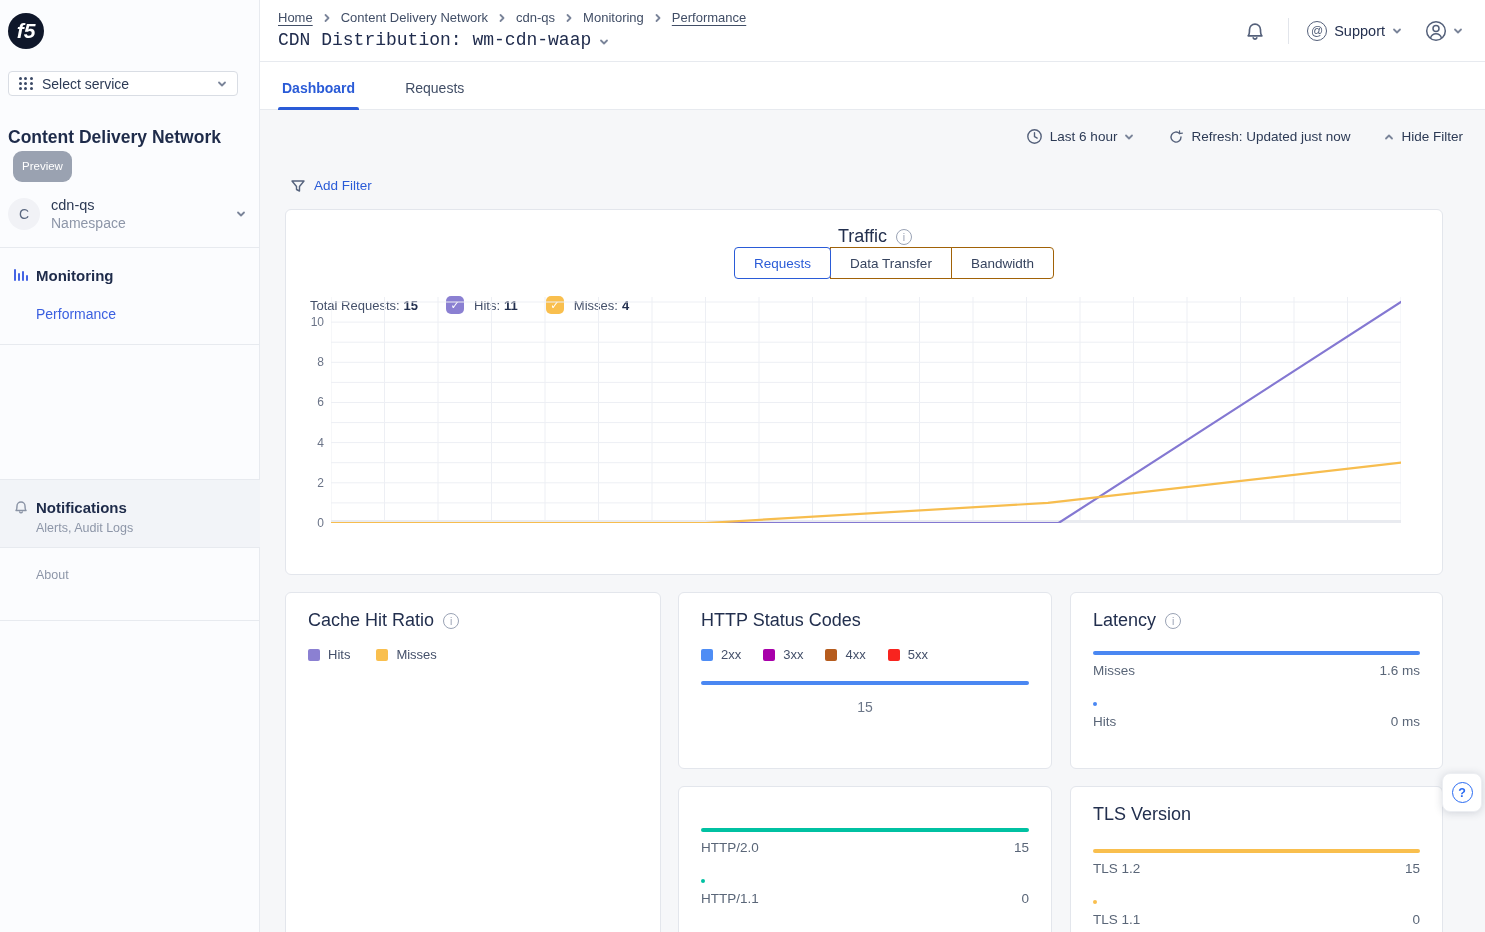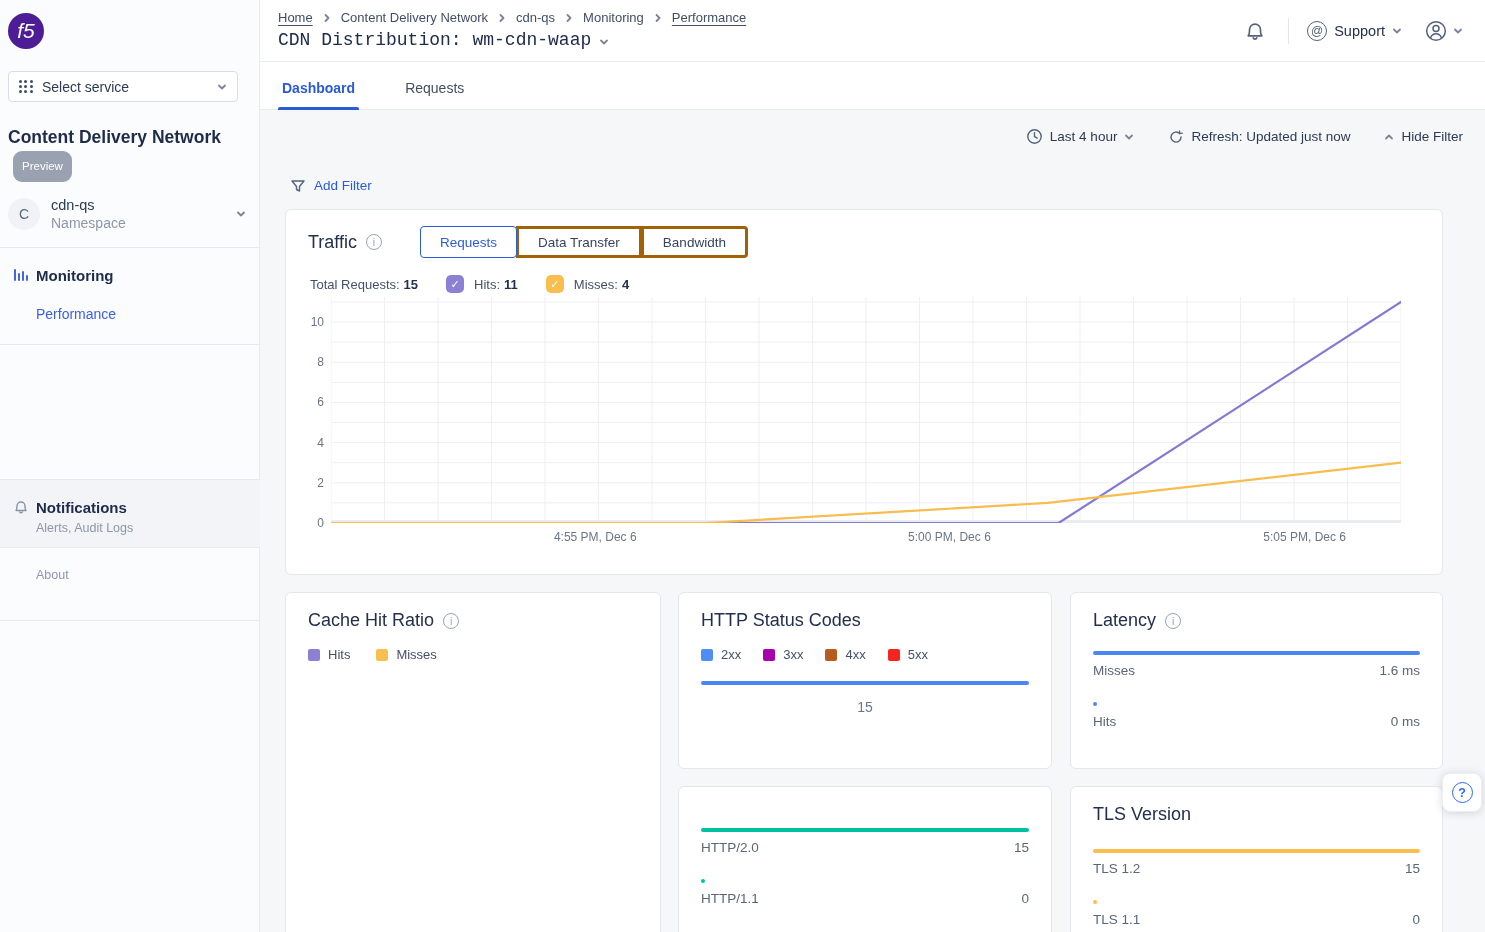--- a/index.html
+++ b/index.html
@@ -8,7 +8,7 @@
 
   
   .sidebar { position:absolute; left:0; top:0; width:260px; height:932px; background:#fbfcfe; border-right:1px solid #e7eaef; }
-  .f5-logo { position:absolute; left:8px; top:13px; width:36px; height:36px; border-radius:50%; background:#4c1d95; color:#fff; font-weight:normal; font-style:italic; font-size:21px; display:flex; align-items:center; justify-content:center; }
+  .f5-logo { position:absolute; left:8px; top:13px; width:36px; height:36px; border-radius:50%; background:#0f172a; color:#fff; font-weight:bold; font-style:italic; font-size:21px; display:flex; align-items:center; justify-content:center; }
   .select-service { position:absolute; left:8px; top:71px; width:230px; height:31px; background:#fff; border:1px solid #d9dde4; border-radius:4px; display:flex; align-items:center; padding:0 10px; cursor:pointer; }
   .select-service .label { font-size:14px; color:#2c3a55; margin-left:9px; flex:1; }
   .grid-icon { width:14px; height:14px; display:grid; grid-template-columns:repeat(3,1fr); gap:2px; }

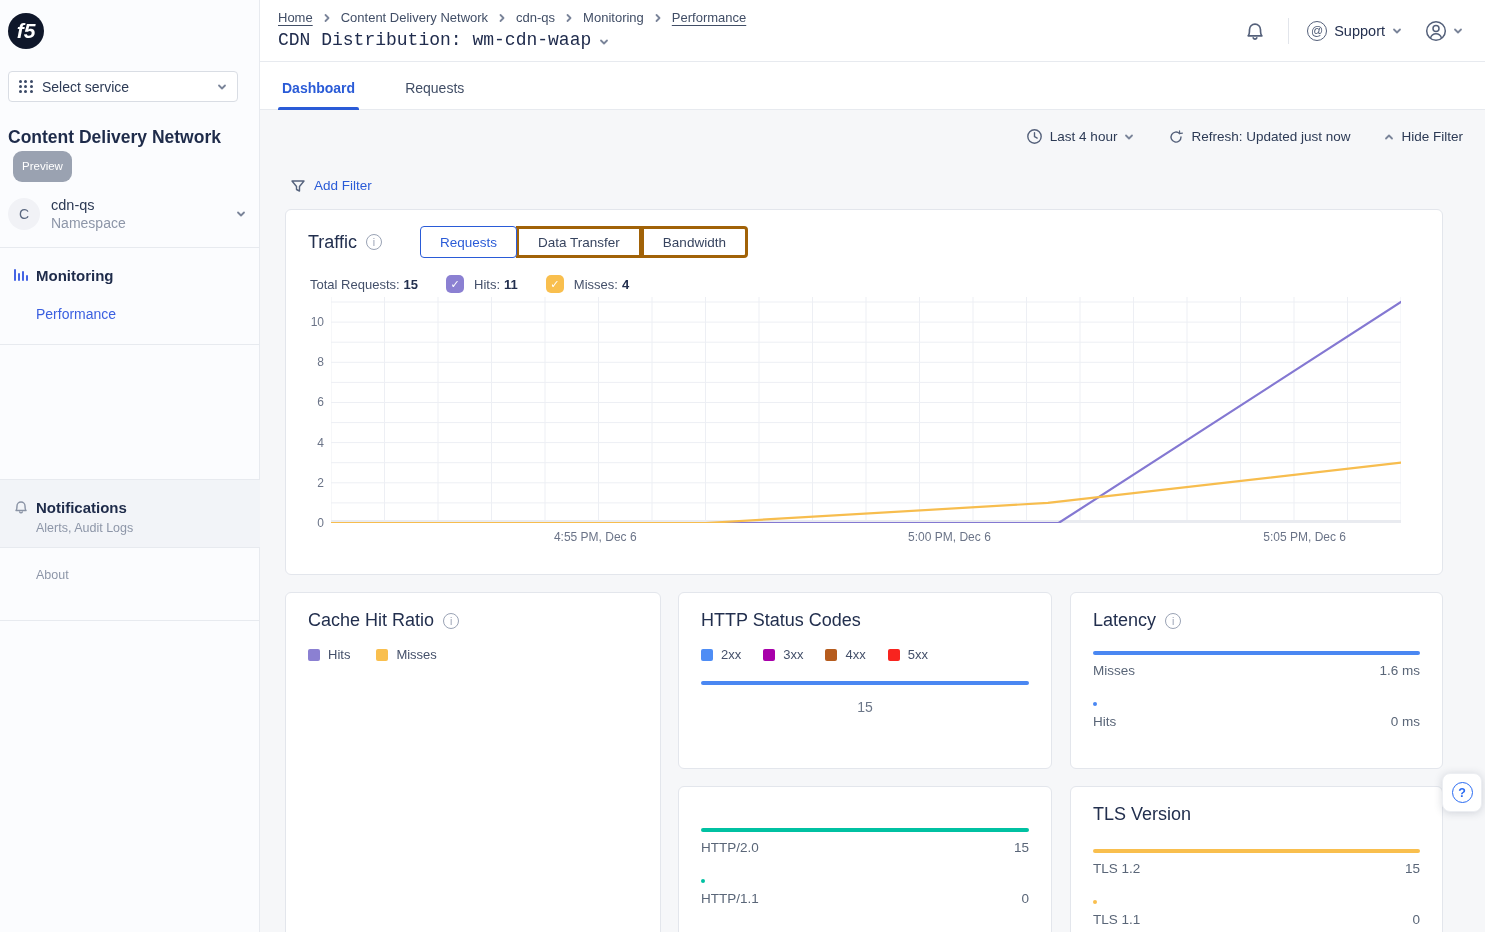--- a/index.html
+++ b/index.html
@@ -9,7 +9,7 @@
   
   .sidebar { position:absolute; left:0; top:0; width:260px; height:932px; background:#fbfcfe; border-right:1px solid #e7eaef; }
   .f5-logo { position:absolute; left:8px; top:13px; width:36px; height:36px; border-radius:50%; background:#0f172a; color:#fff; font-weight:bold; font-style:italic; font-size:21px; display:flex; align-items:center; justify-content:center; }
-  .select-service { position:absolute; left:8px; top:71px; width:230px; height:31px; background:#fff; border:1px solid #d9dde4; border-radius:4px; display:flex; align-items:center; padding:0 10px; cursor:pointer; }
+  .select-service { position:absolute; left:8px; top:71px; width:230px; height:25px; background:#fff; border:1px solid #d9dde4; border-radius:4px; display:flex; align-items:center; padding:0 10px; cursor:pointer; }
   .select-service .label { font-size:14px; color:#2c3a55; margin-left:9px; flex:1; }
   .grid-icon { width:14px; height:14px; display:grid; grid-template-columns:repeat(3,1fr); gap:2px; }
   .grid-icon i { width:3px; height:3px; border-radius:50%; background:#3c4a66; }

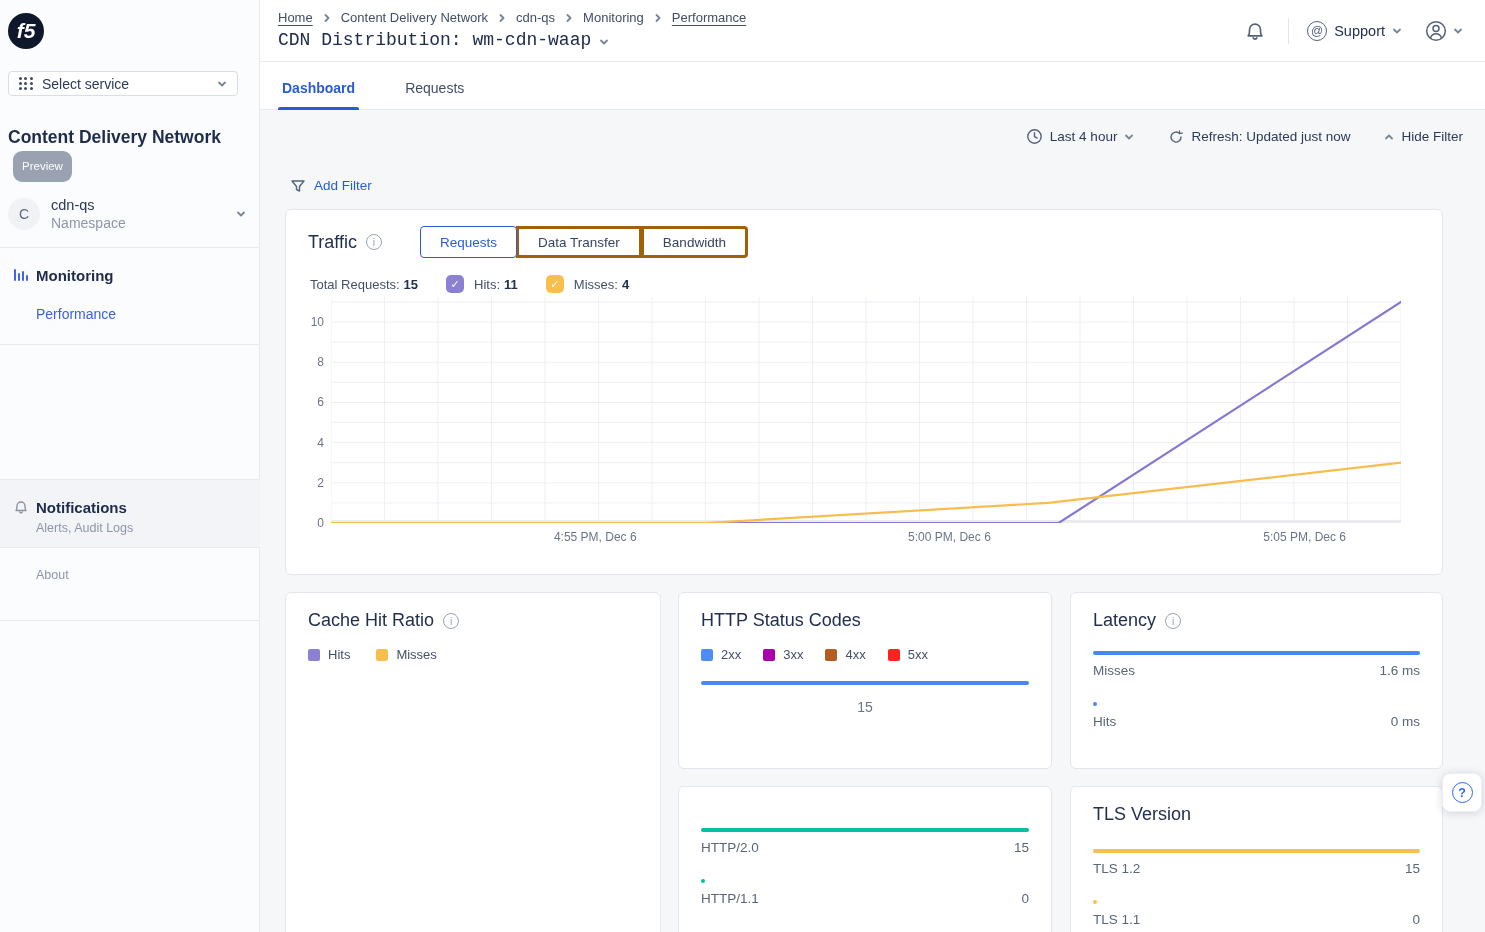--- a/index.html
+++ b/index.html
@@ -260,7 +260,7 @@
               <circle cx="8" cy="8" r="6.3"></circle>
               <path d="M8 4.5 V8 L10.5 9.5"></path>
             </svg>
-          <span>Last 4 hour</span>
+          <span>Last 6 hour</span>
           <svg class="chev" viewBox="0 0 10 10">
               <path d="M2 3.5 L5 6.5 L8 3.5"></path>
             </svg>

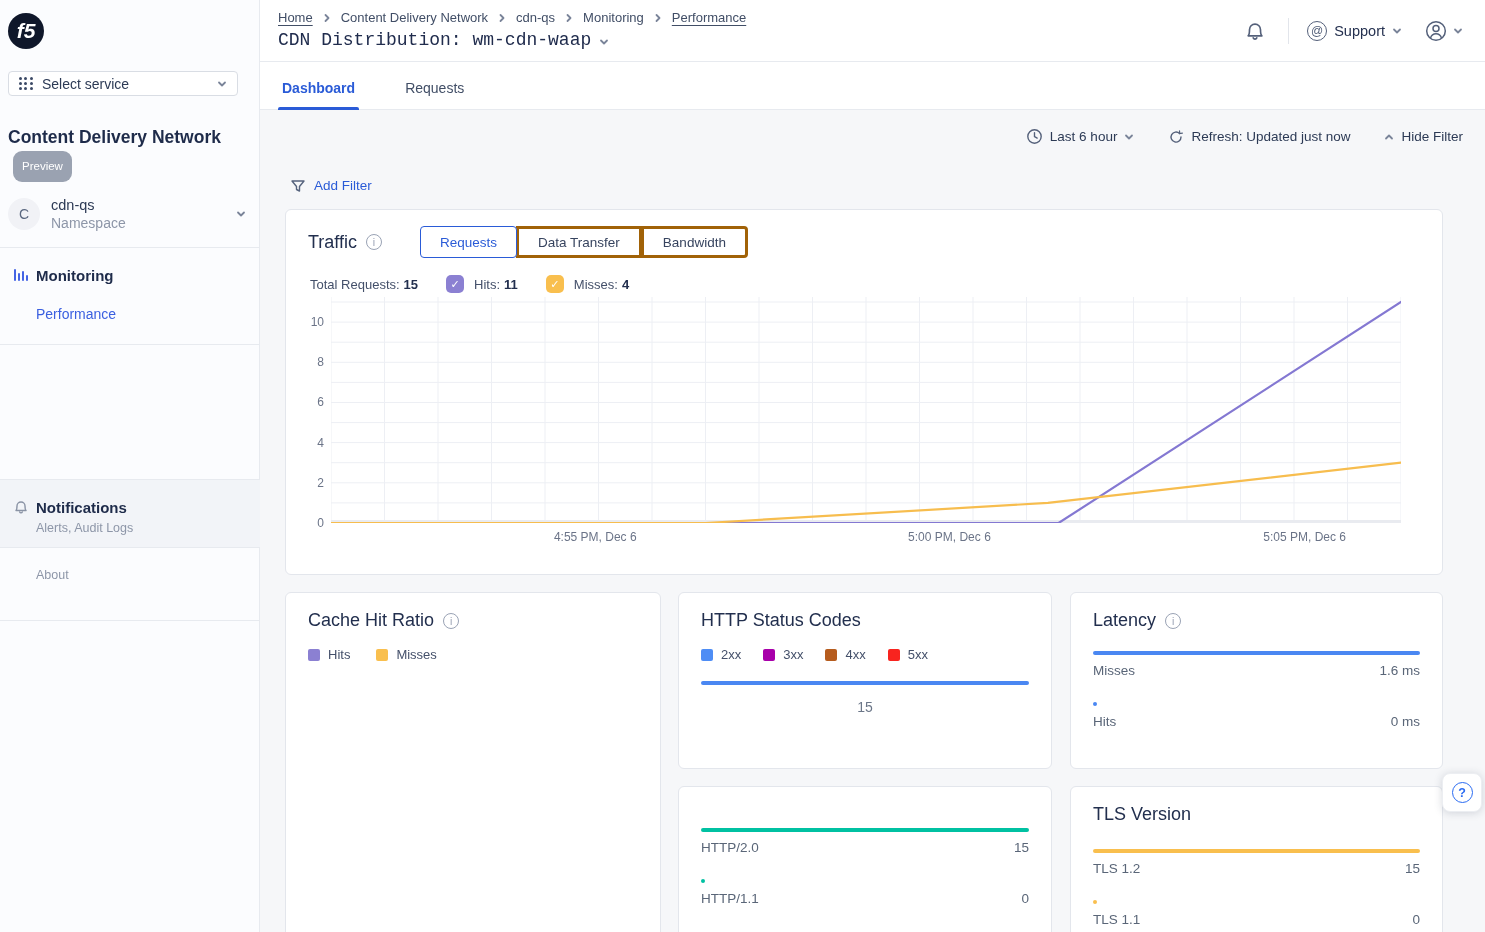--- a/index.html
+++ b/index.html
@@ -64,7 +64,7 @@
 
   
   .traffic-card { left:25px; top:99px; width:1158px; height:366px; }
-  .traffic-head { display:flex; align-items:center; padding:16px 0 0 22px; }
+  .traffic-head { display:flex; align-items:center; padding:16px 0 0 22px;flex-direction:column; }
   .seg-group { display:flex; margin-left:38px; }
   .seg-btn { height:32px; padding:0 19px; background:#fff; border:3px solid #a16207; font-size:13.5px; color:#37445f; cursor:pointer; margin-left:-1px; }
   .seg-btn:first-child { border-radius:4px 0 0 4px; margin-left:0; }

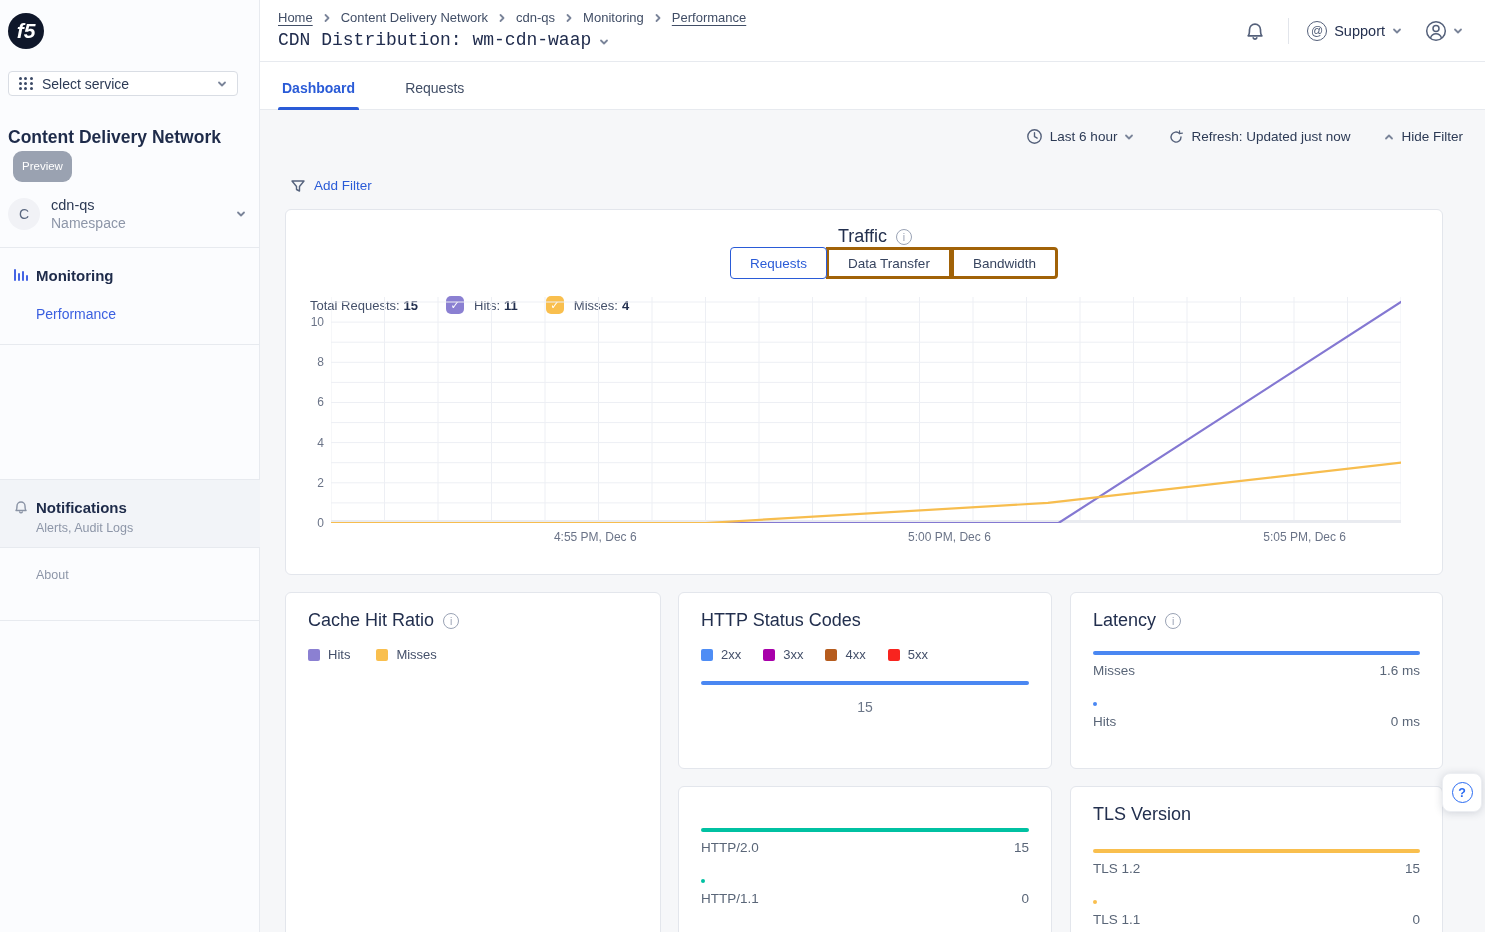--- a/index.html
+++ b/index.html
@@ -66,7 +66,7 @@
   .traffic-card { left:25px; top:99px; width:1158px; height:366px; }
   .traffic-head { display:flex; align-items:center; padding:16px 0 0 22px;flex-direction:column; }
   .seg-group { display:flex; margin-left:38px; }
-  .seg-btn { height:32px; padding:0 19px; background:#fff; border:3px solid #a16207; font-size:13.5px; color:#37445f; cursor:pointer; margin-left:-1px; }
+  .seg-btn { height:32px; padding:0 19px; background:#fff; border:1px solid #a16207; font-size:13.5px; color:#37445f; cursor:pointer; margin-left:-1px; }
   .seg-btn:first-child { border-radius:4px 0 0 4px; margin-left:0; }
   .seg-btn:last-child { border-radius:0 4px 4px 0; }
   .seg-btn.active { border:1px solid #2a5bd7; color:#2a5bd7; border-radius:4px; position:relative; z-index:2; }

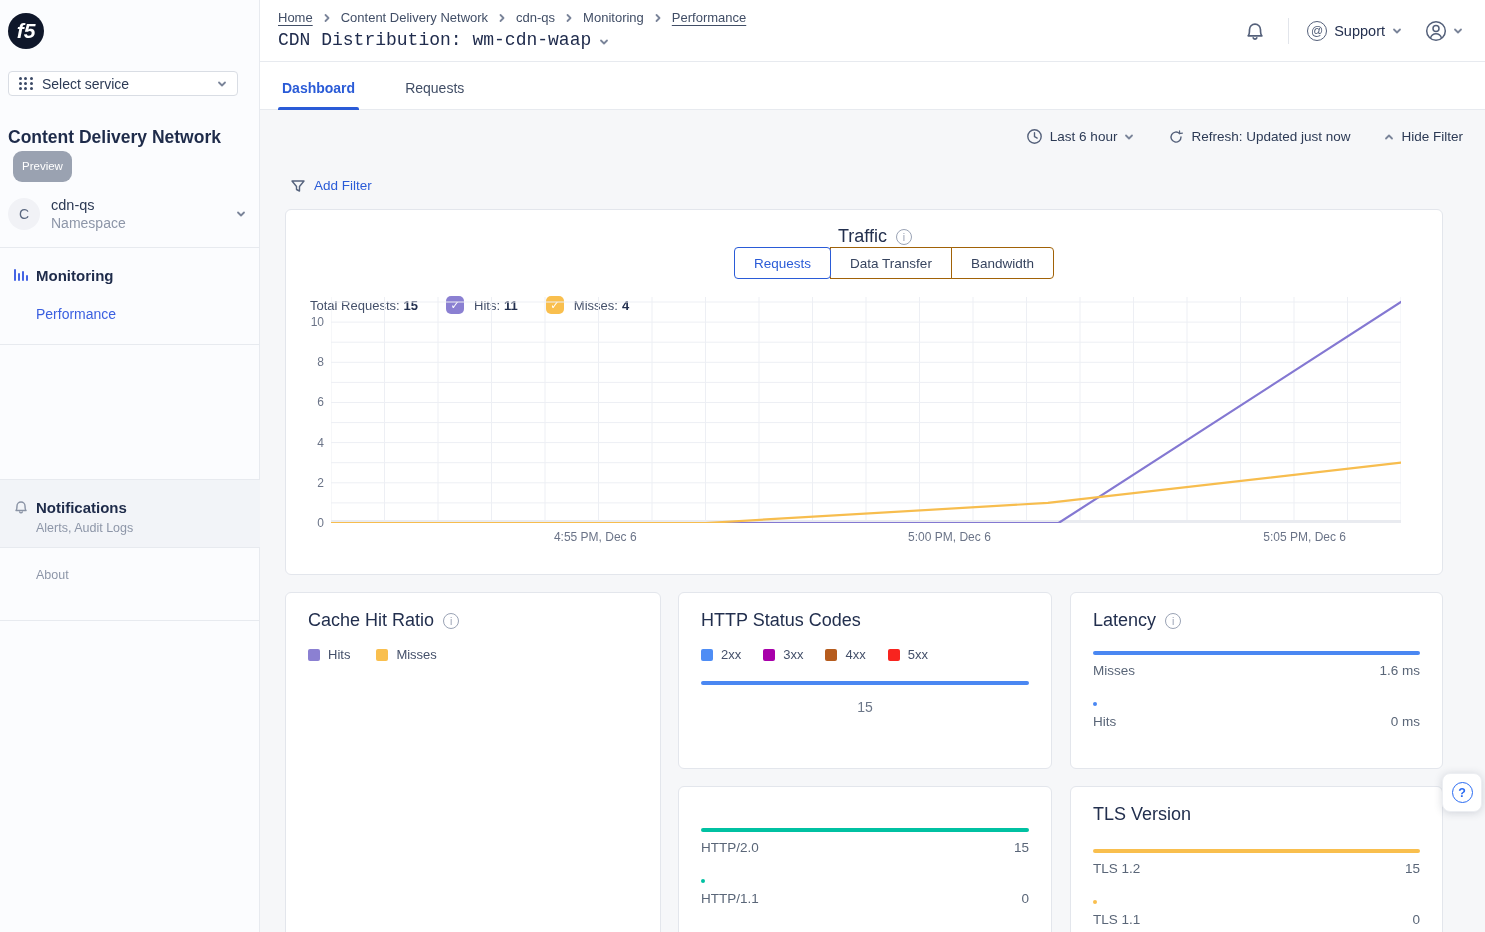--- a/index.html
+++ b/index.html
@@ -363,11 +363,6 @@
               <polyline points="0.0,226.0 374.5,226.0 716.9,205.9 1070.0,165.7" fill="none" stroke="#f7bd4e" stroke-width="2.2" stroke-linejoin="round" stroke-linecap="round"></polyline>
             </svg>
         </div>
-        <div class="xlabels" id="traffic-xlabels">
-            <span style="left: 24.7%;">4:55 PM, Dec 6</span>
-            <span style="left: 57.8%;">5:00 PM, Dec 6</span>
-            <span style="left: 91%;">5:05 PM, Dec 6</span>
-          </div>
       </div>
 
       <div class="card cache-card">

